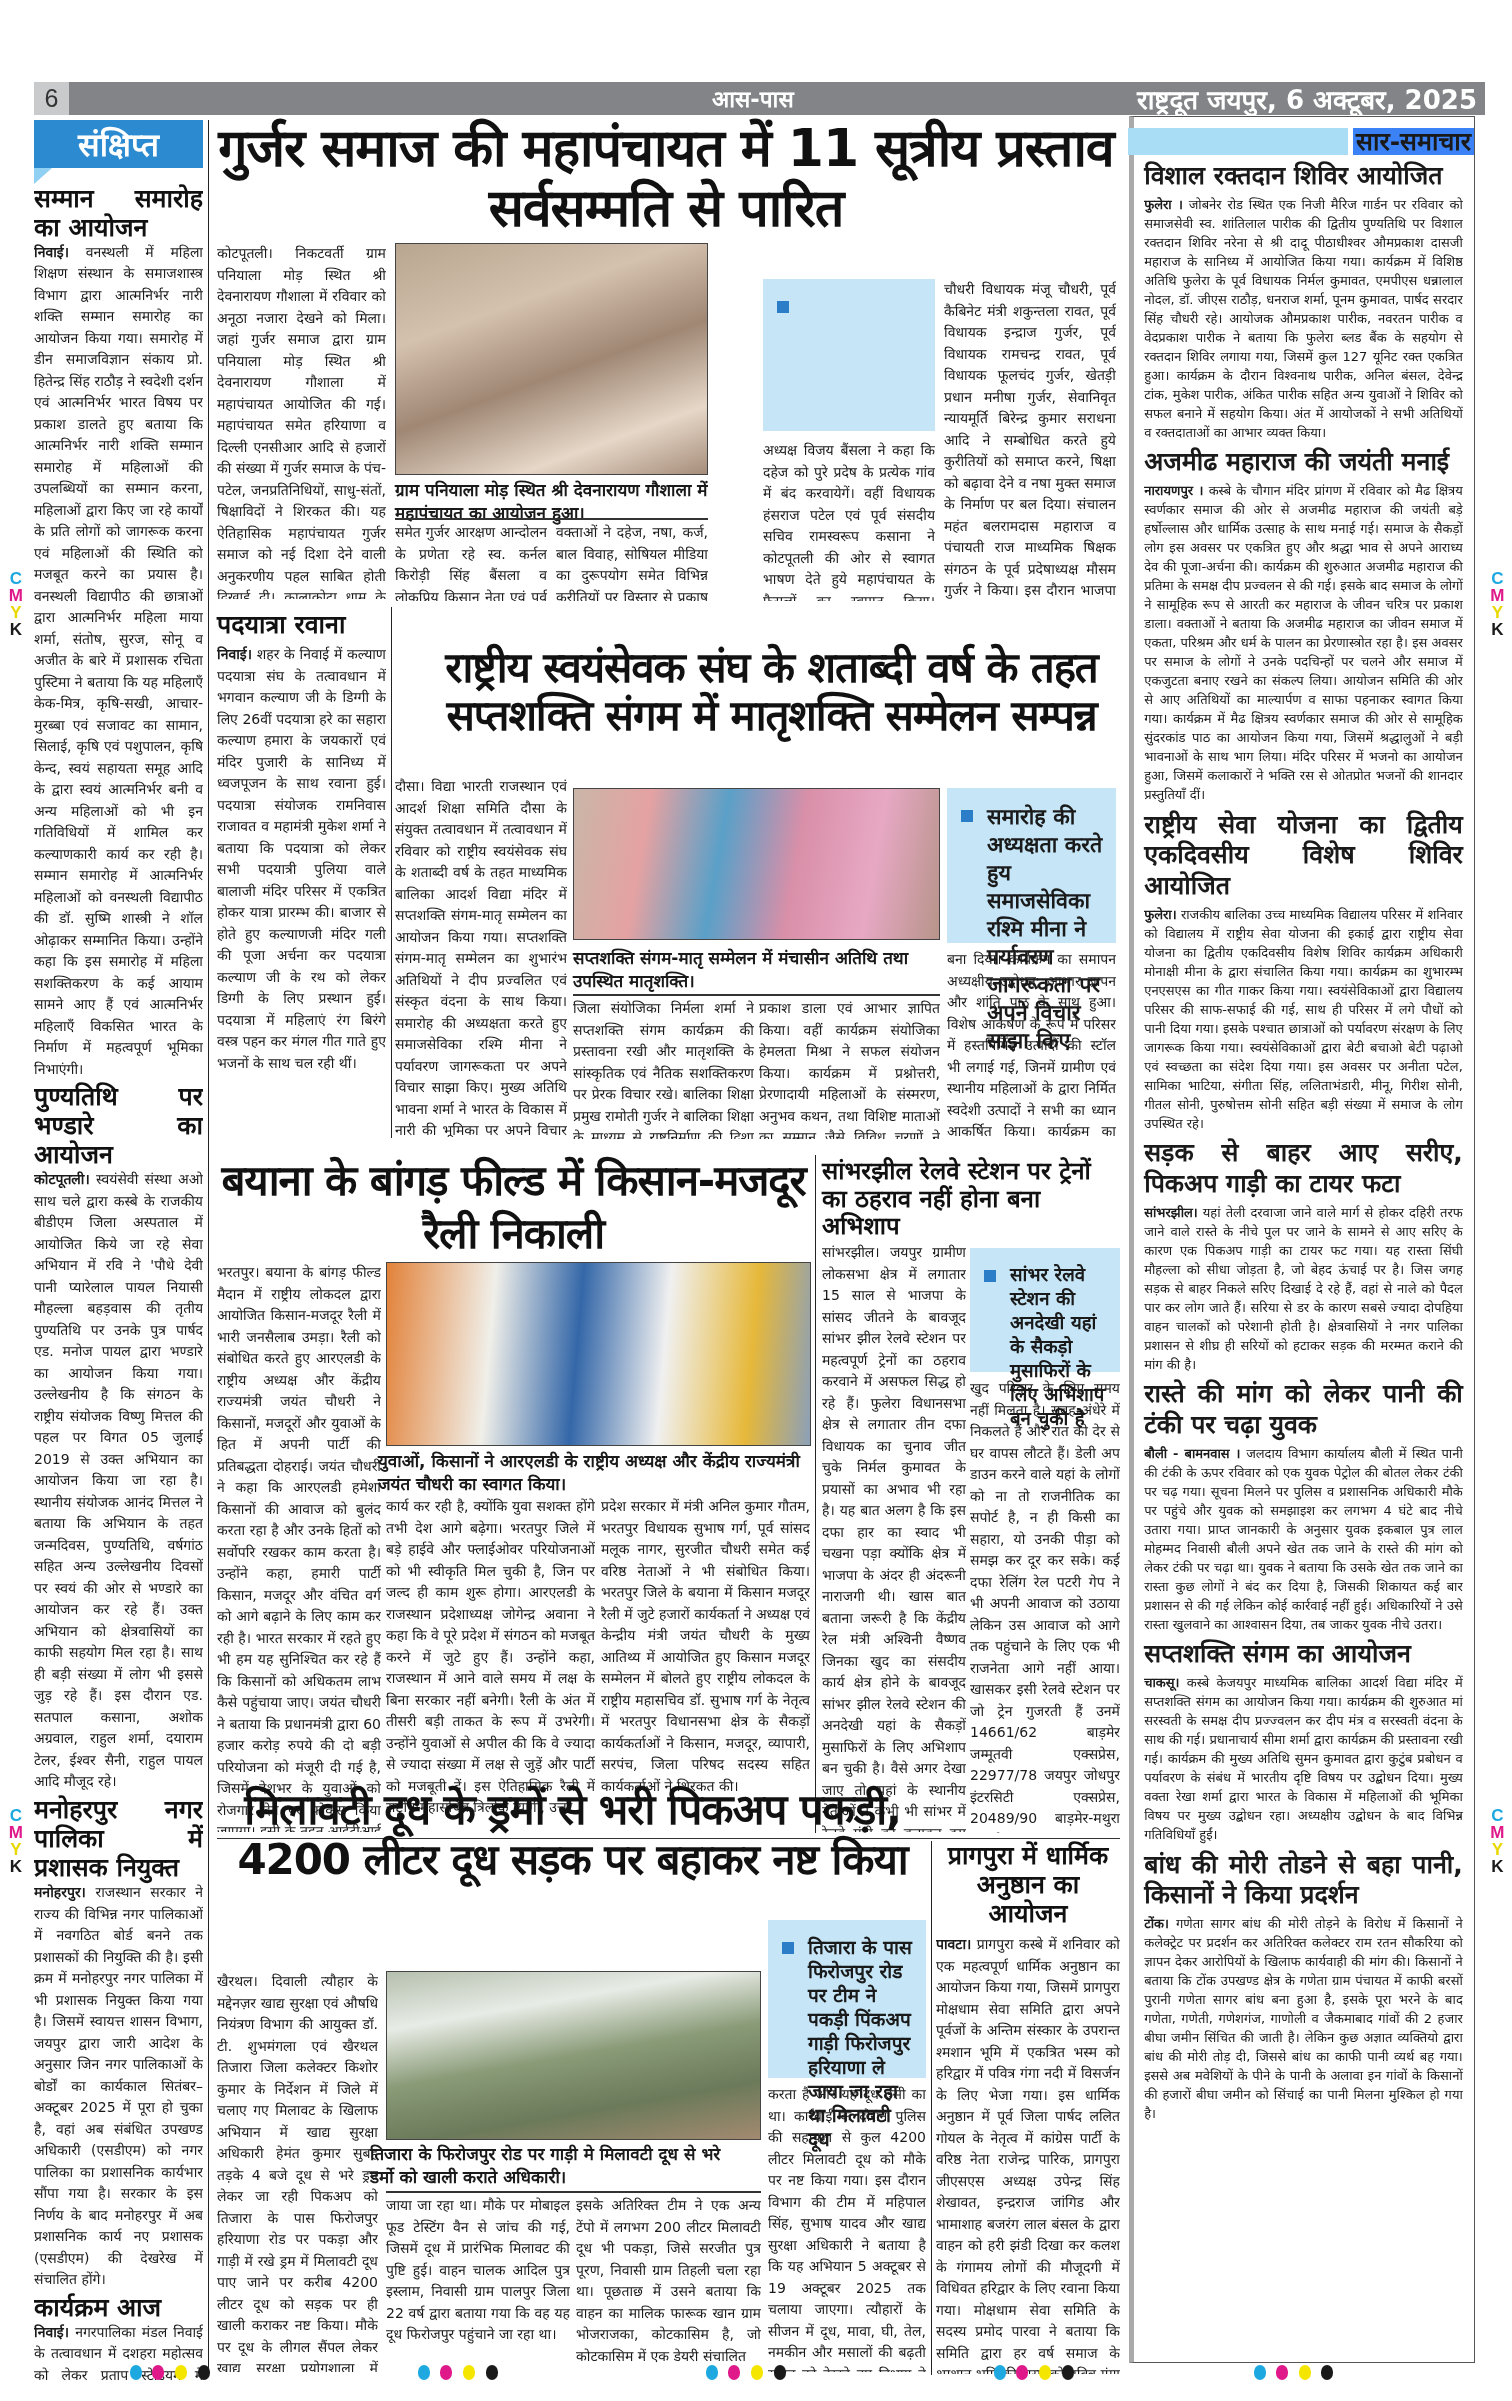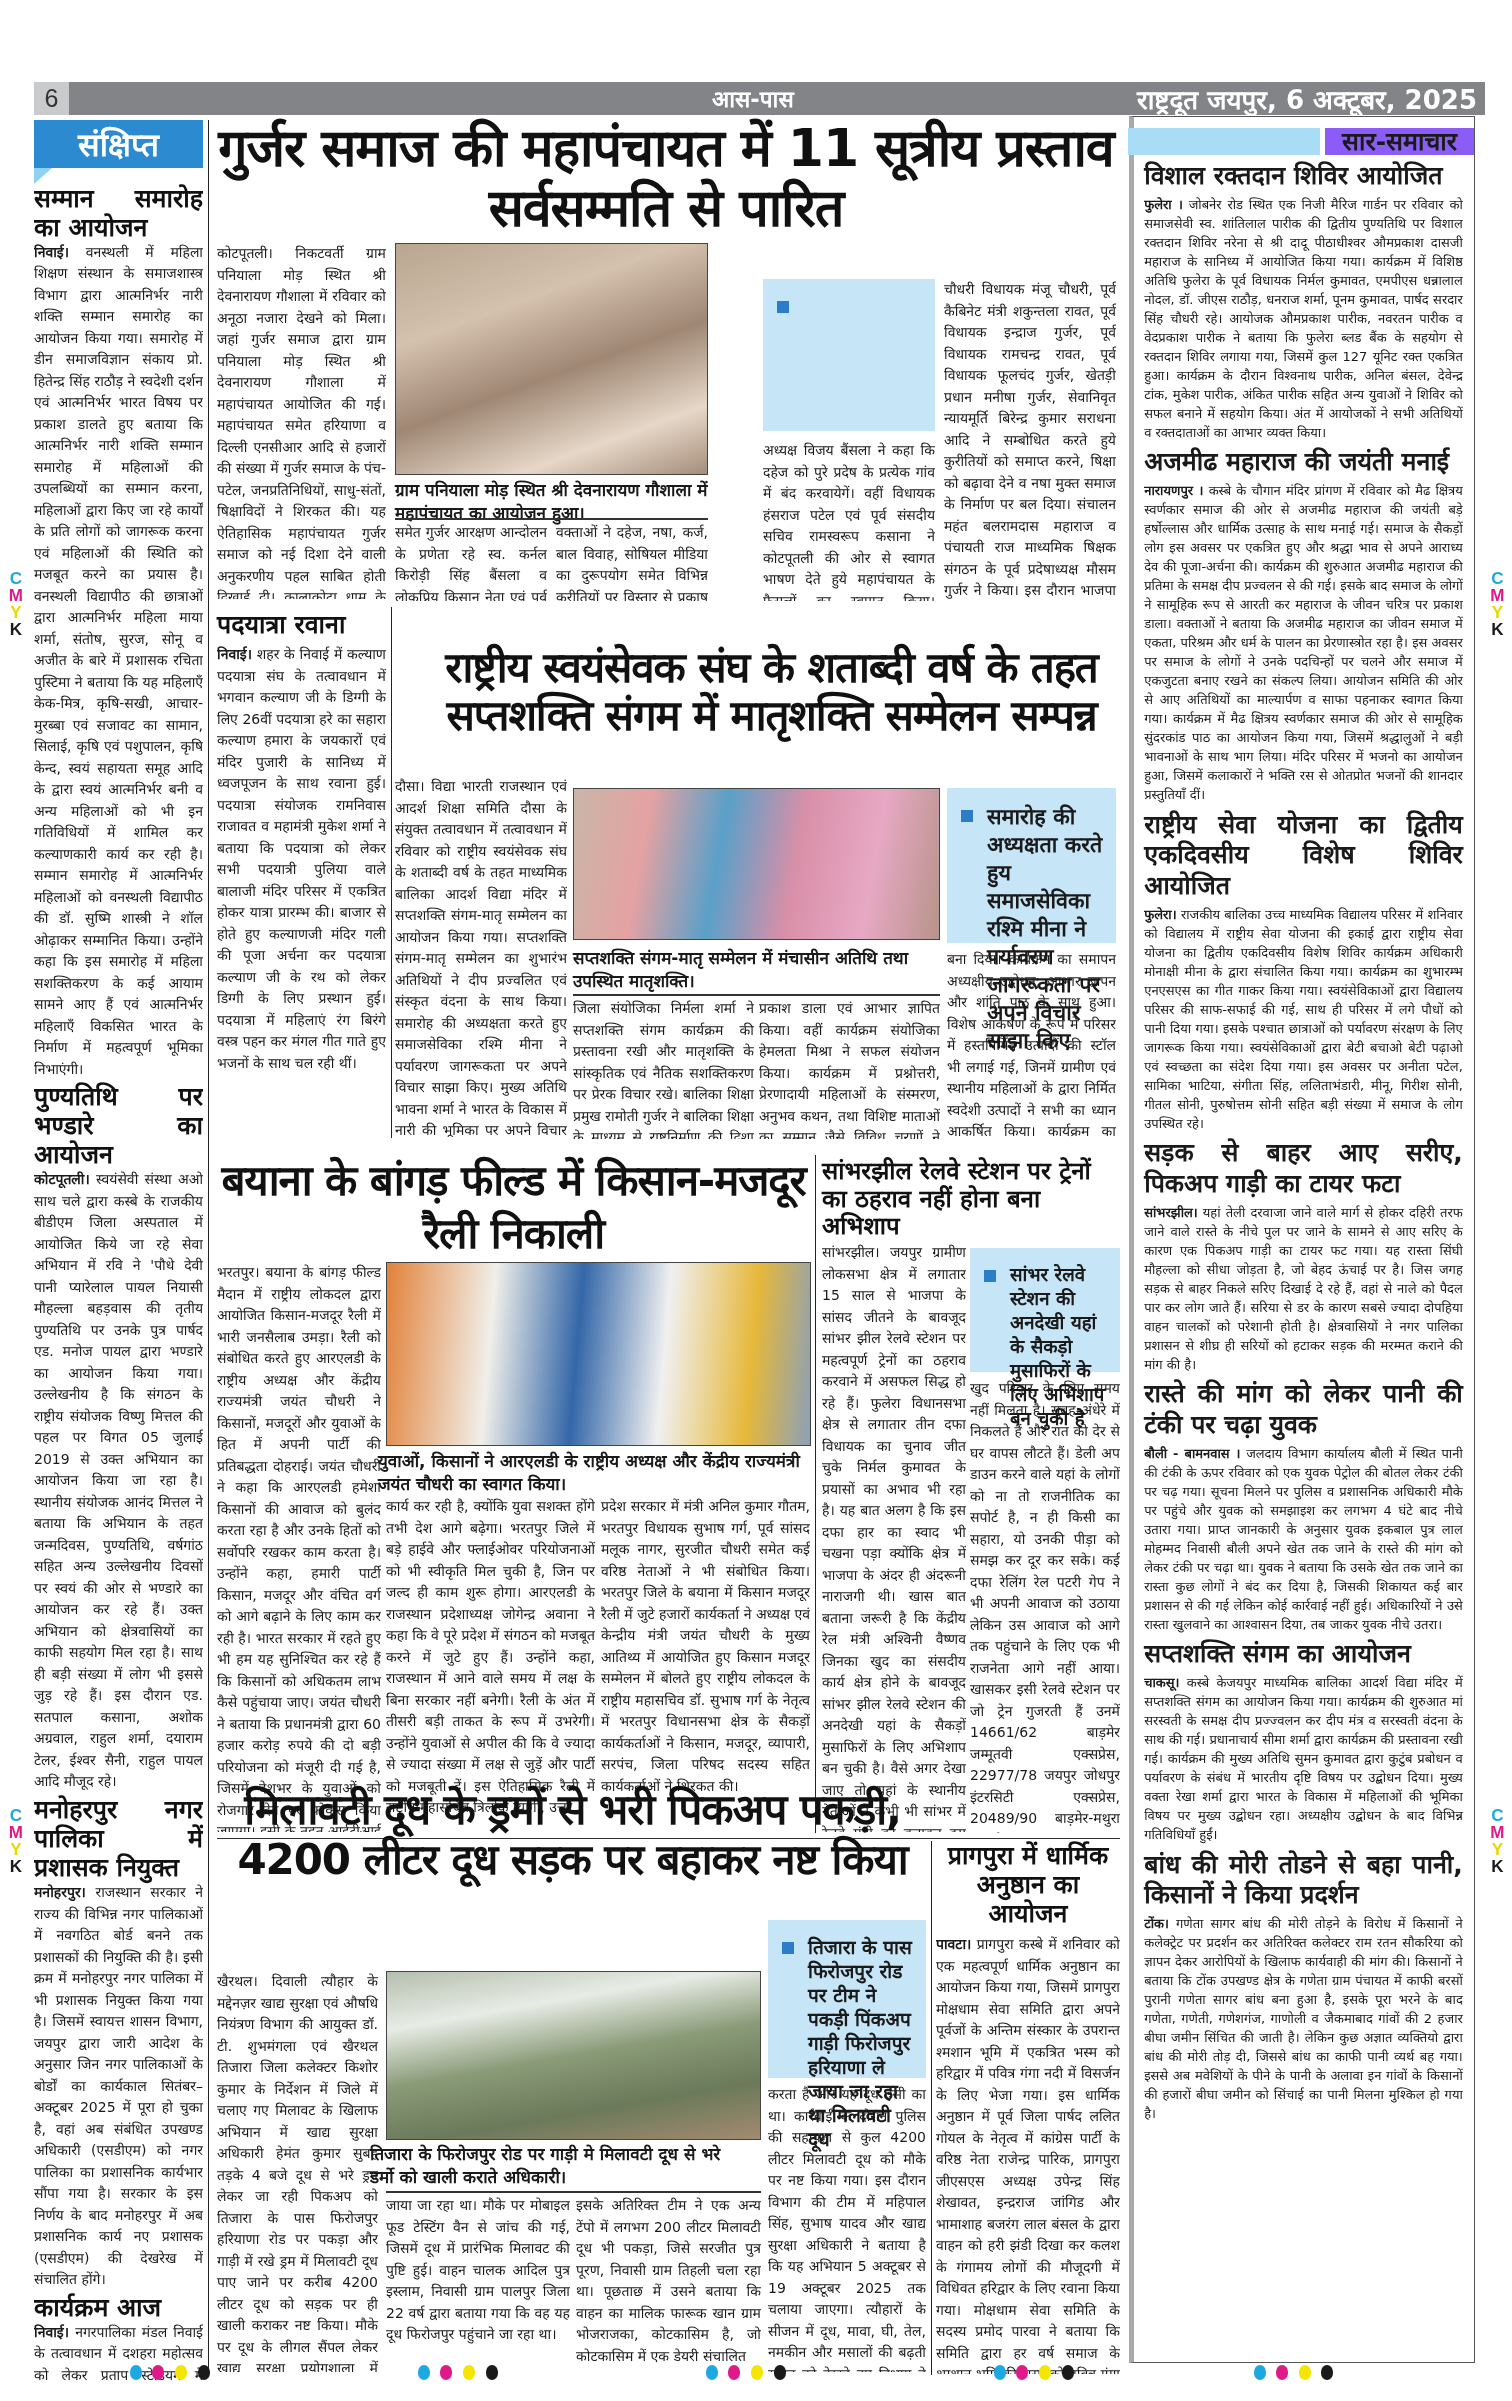--- a/index.html
+++ b/index.html
@@ -118,7 +118,7 @@
 <div class="rbox">
   <div style="display:flex;margin:11.3px 0 0 -5.6px;align-items:stretch;height:27px">
     <div style="flex:1;background:#a9dcf5;margin-right:5.6px"></div>
-    <div style="background:#8b5cf6;padding:0 17px;font-size:25px;font-weight:bold;line-height:27px">सार-समाचार</div>
+    <div style="background:#3b82f6;padding:0 3px;font-size:25px;font-weight:bold;line-height:27px">सार-समाचार</div>
   </div>
   <div class="col" style="position:relative;padding:0 10.2px 0 10.2px;width:339px;height:2202px;font-size:13px;line-height:19px">
     <div>

